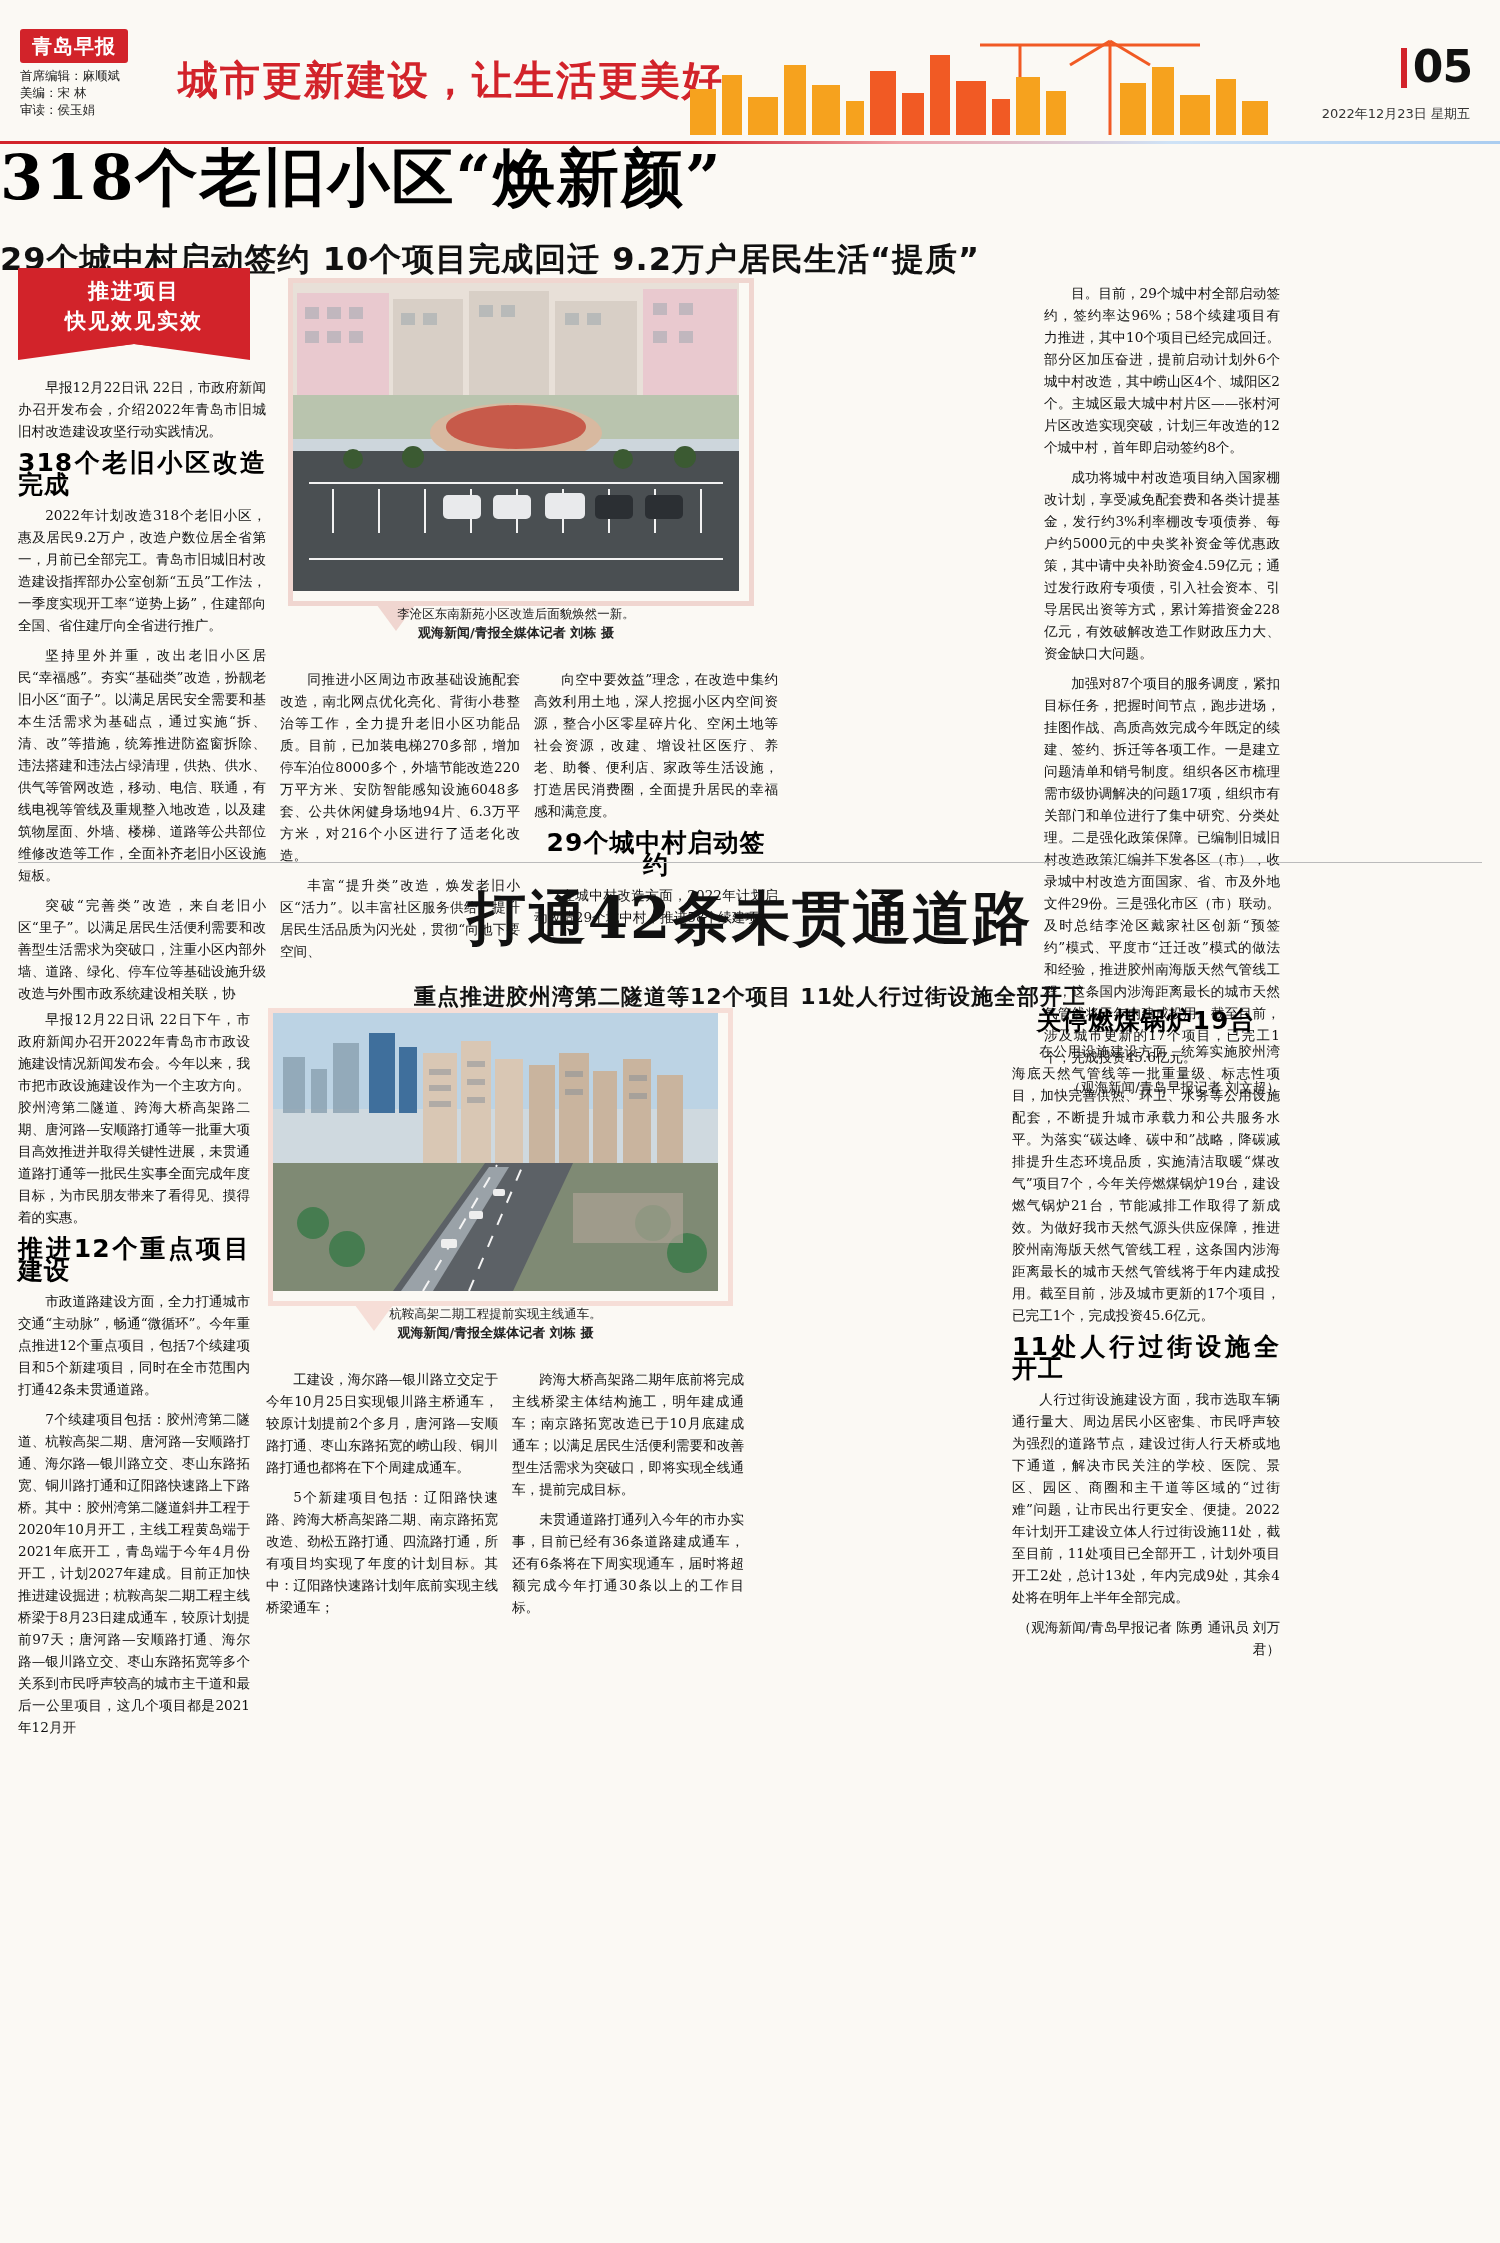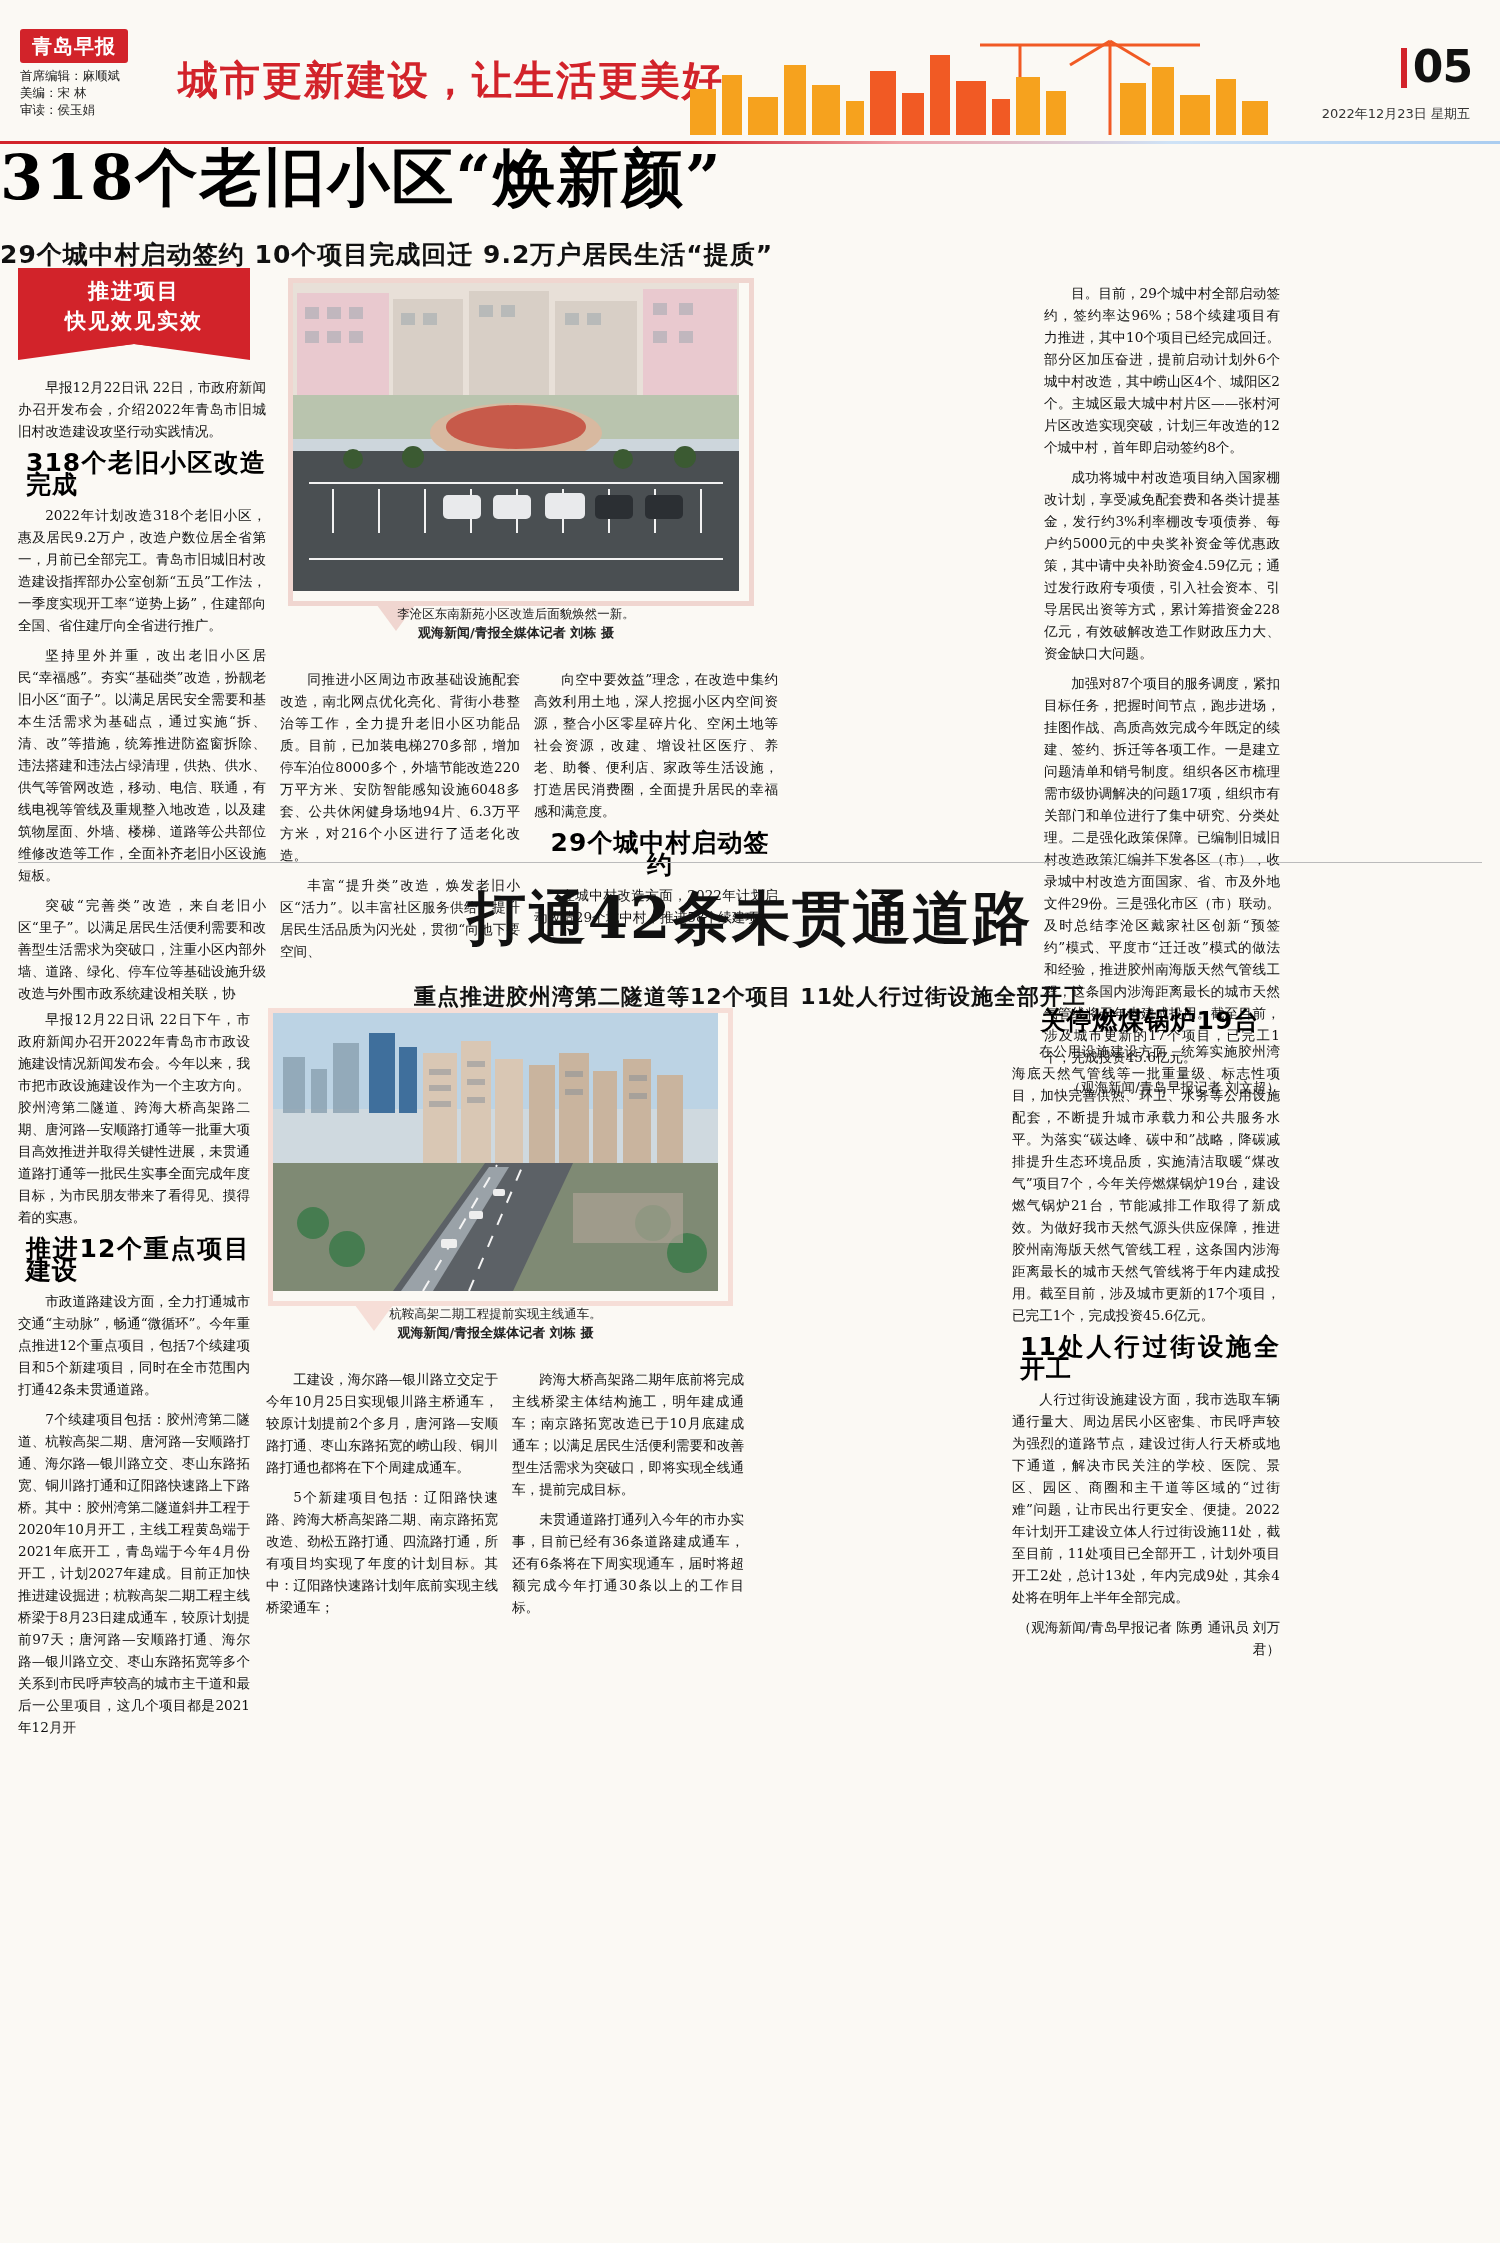--- a/index.html
+++ b/index.html
@@ -30,7 +30,7 @@
   
   .hl1{position:absolute;left:0;top:136px;width:1500px;}
   .hl1 .t{font-family:"DejaVu Serif","Liberation Serif",serif;font-size:62px;font-weight:bold;letter-spacing:2px;color:#000;}
-  .hl1 .s{font-size:25px;font-weight:bold;margin-top:18px;letter-spacing:1px;color:#111;}
+  .hl1 .s{font-size:32px;font-weight:bold;margin-top:18px;letter-spacing:1px;color:#111;}
 
   
   .flag{position:absolute;left:18px;top:268px;width:232px;height:76px;background:#d2232a;color:#fff;

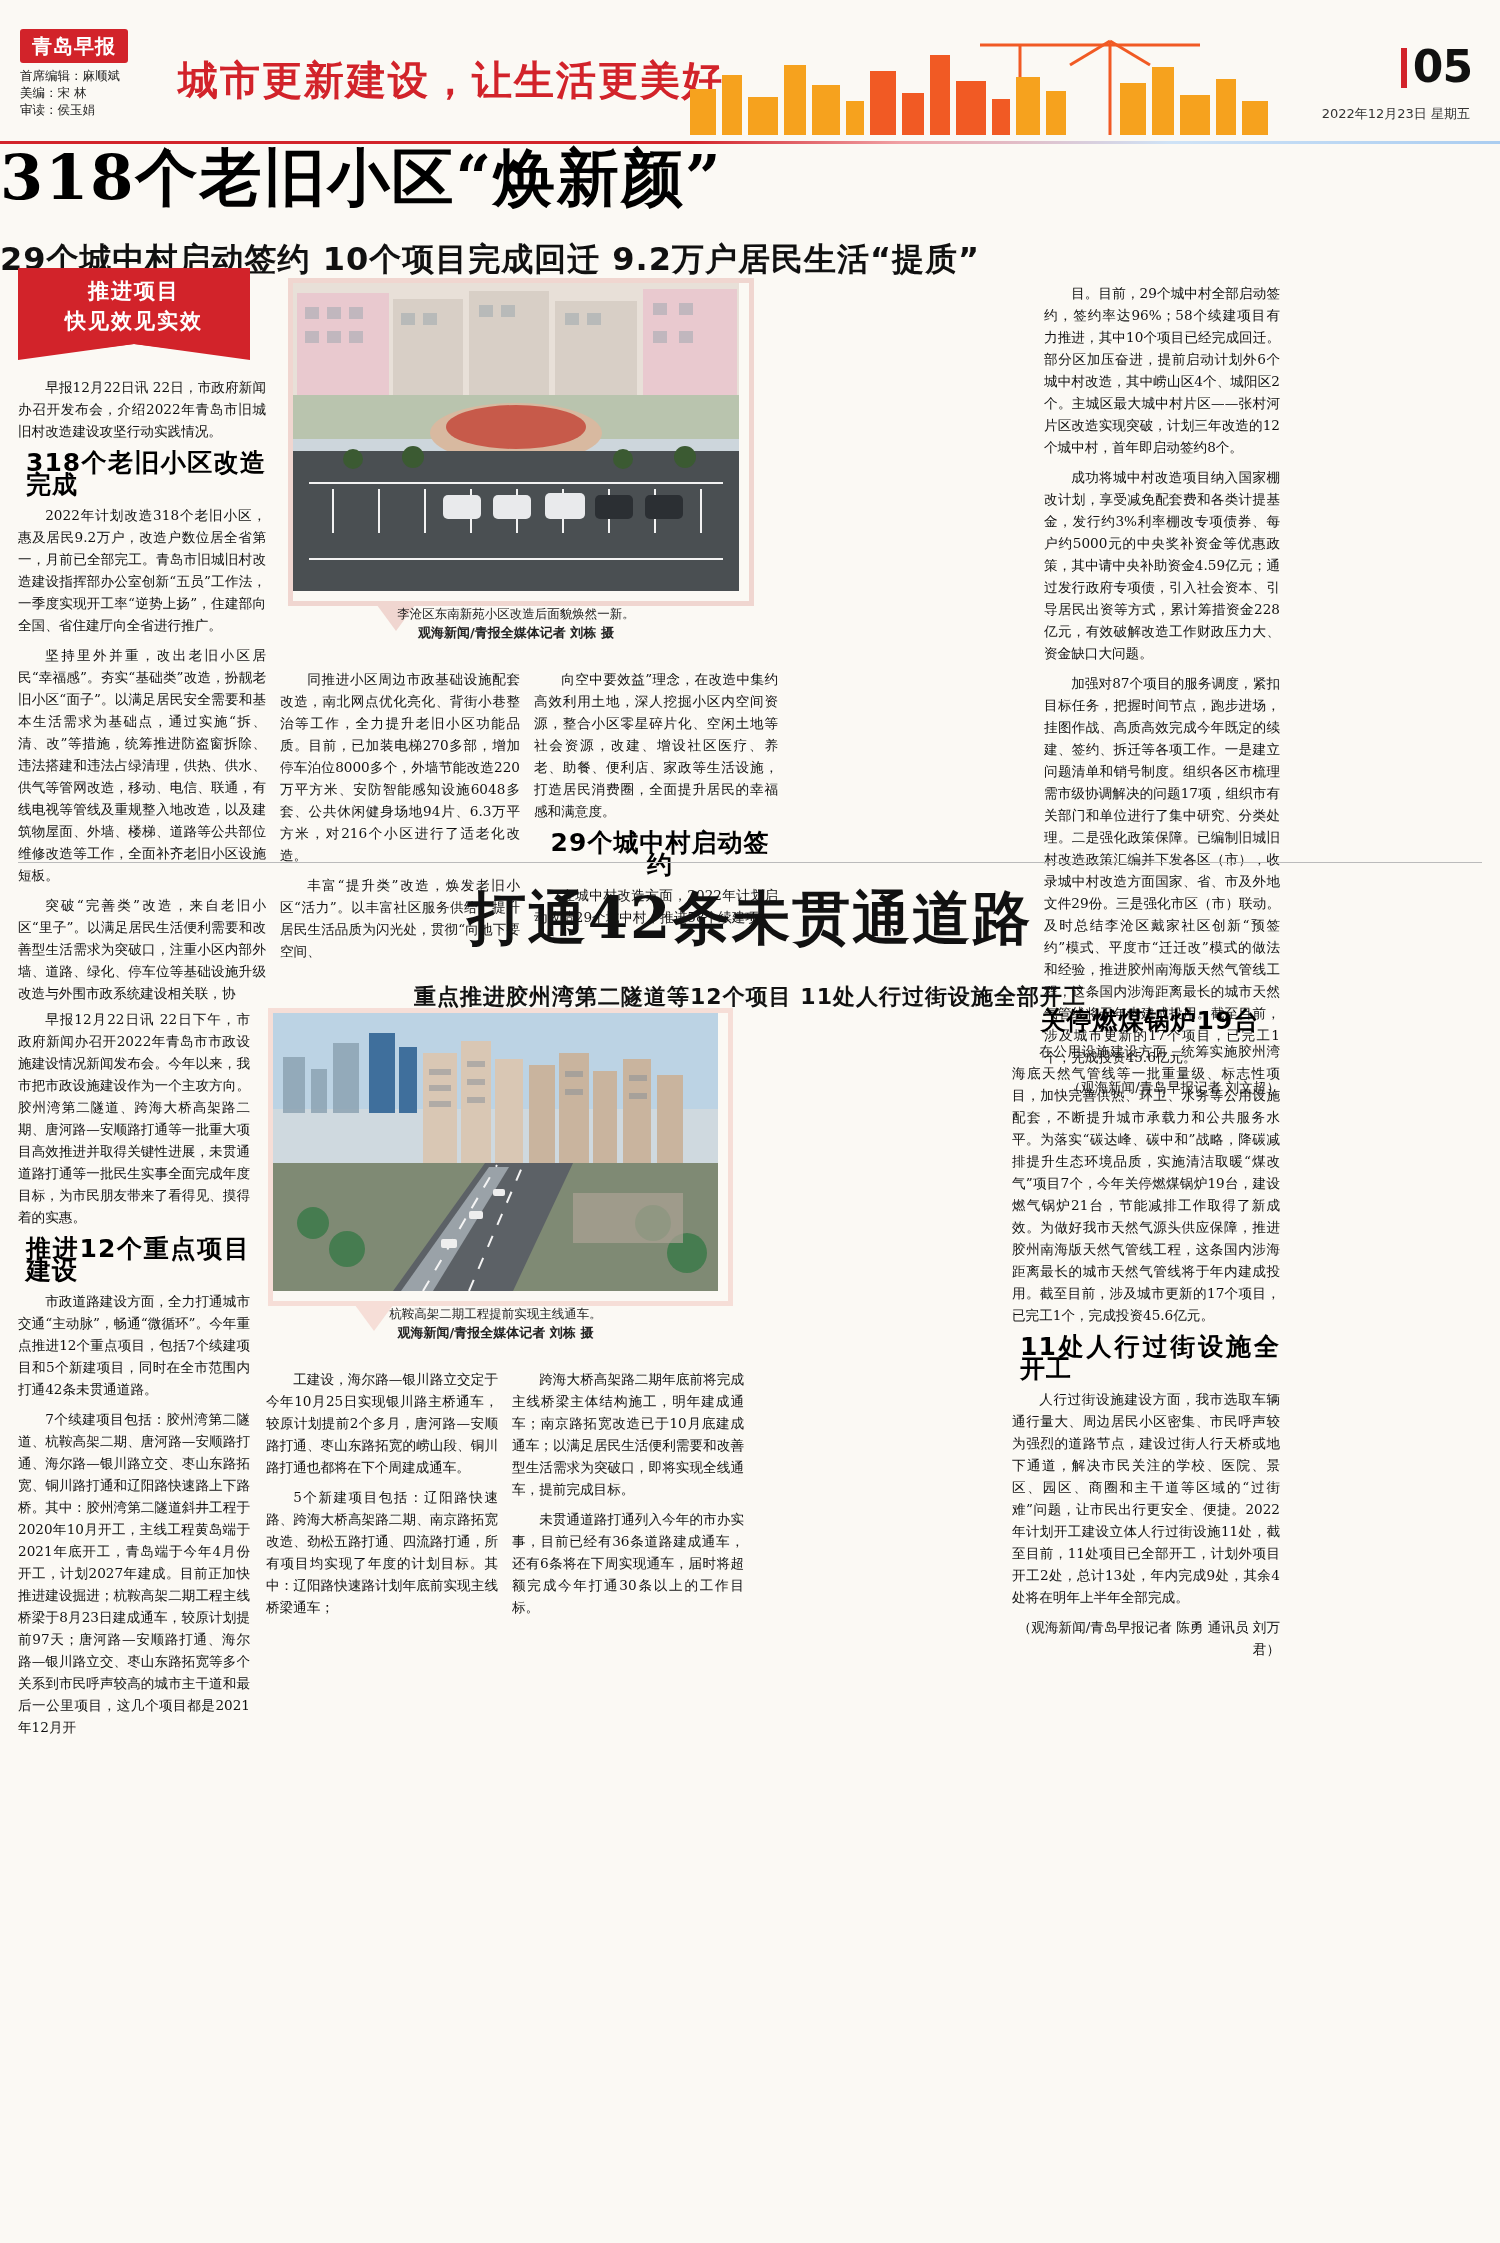--- a/index.html
+++ b/index.html
@@ -45,7 +45,7 @@
        font-family:"DejaVu Serif","Liberation Serif",serif;}
   .col p{margin:8px 0 2px 0;text-indent:2em;}
   .subhead{font-family:"DejaVu Sans","Liberation Sans",sans-serif;font-weight:bold;font-size:25px;
-       letter-spacing:1px;margin:10px 0 8px 8px;text-indent:0;color:#000;}
+       letter-spacing:1px;margin:10px 0 8px 0;text-indent:0;color:#000;}
   .subhead-c{text-align:center;}
 
   

